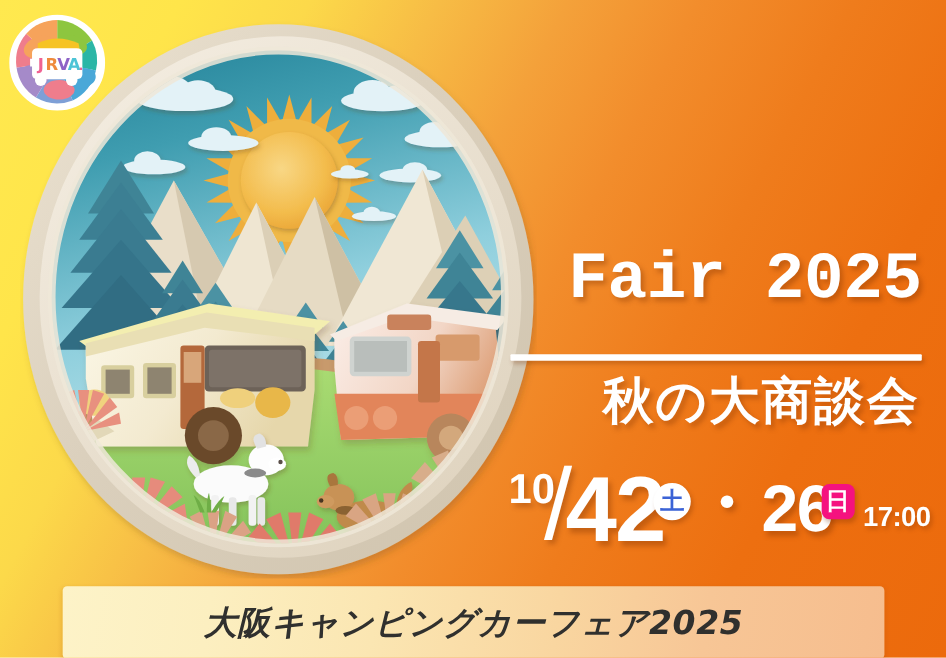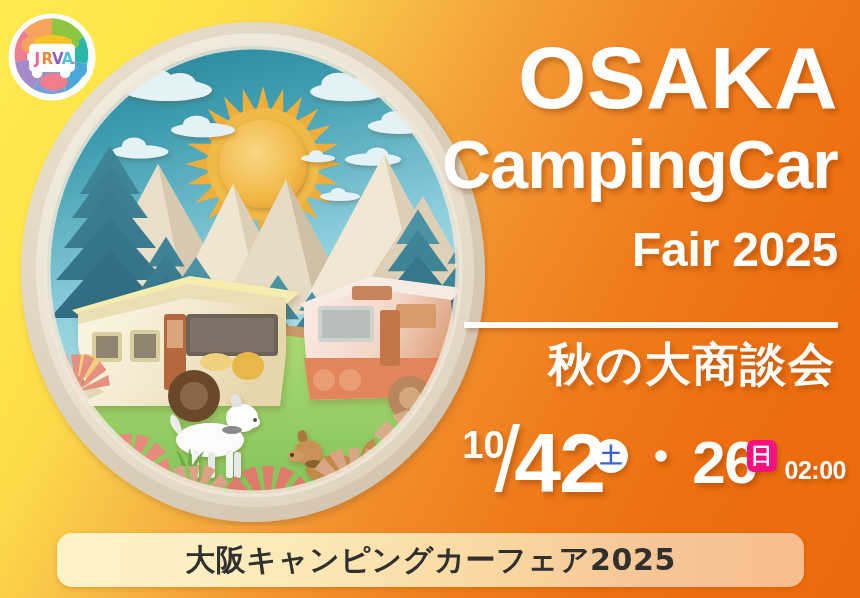--- a/index.html
+++ b/index.html
@@ -500,7 +500,6 @@
 
   <div class="txtcol">
 
-    <div class="tl" id="t-osaka">OSAKA</div>
 
     <div class="tl" id="t-camping">CampingCar</div>
 

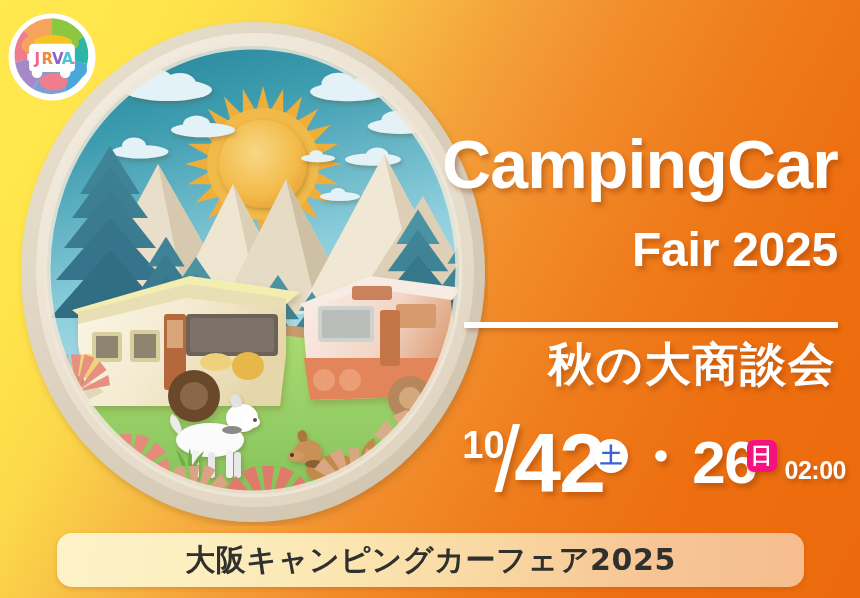--- a/index.html
+++ b/index.html
@@ -501,7 +501,6 @@
   <div class="txtcol">
 
 
-    <div class="tl" id="t-camping">CampingCar</div>
 
     <div class="tl" id="t-fair">Fair 2025</div>
 

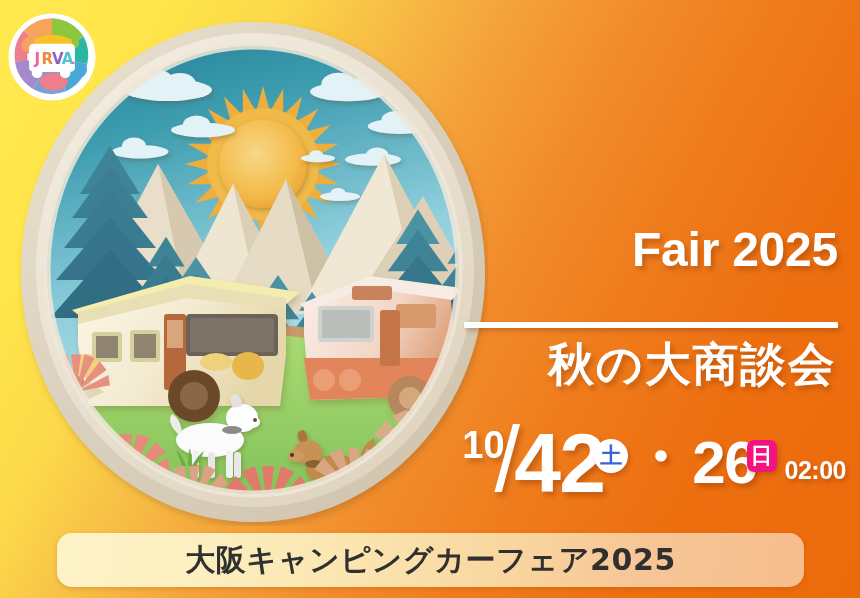--- a/index.html
+++ b/index.html
@@ -49,7 +49,7 @@
     right:22px;top:134px;font-size:68px;line-height:.9;letter-spacing:-.012em;
   }
   #t-fair{
-    right:22px;top:228px;font-size:48px;line-height:.9;letter-spacing:-.005em;
+    right:22px;top:228px;font-size:60px;line-height:.9;letter-spacing:-.005em;font-family:Liberation Mono, monospace;
   }
   #rule{
     position:absolute;right:22px;top:322px;width:374px;height:6px;

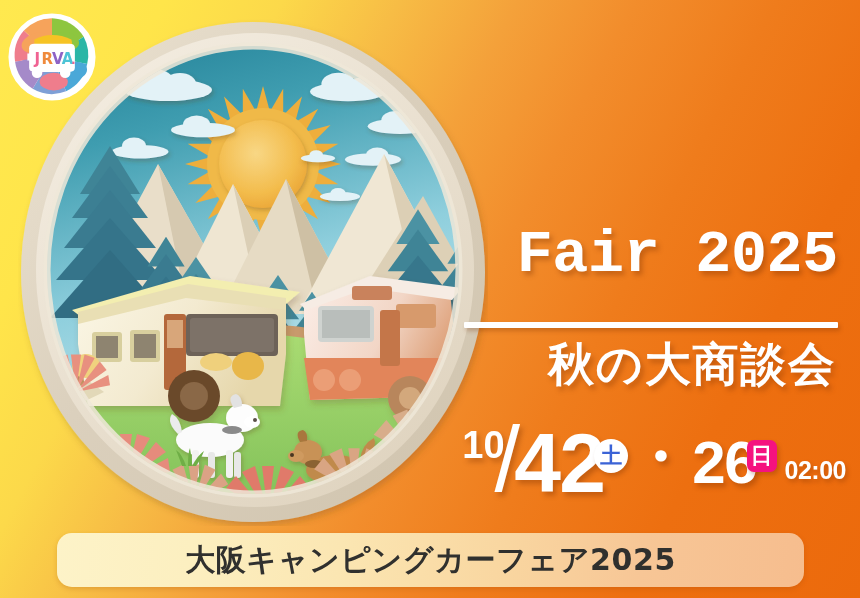--- a/index.html
+++ b/index.html
@@ -517,7 +517,7 @@
       <span class="dt" id="d-26">26</span>
       <span class="daybadge" id="badge-sun">日</span>
       <span id="hours">
-        <br><span>02:00</span>
+        <br><span>17:00</span>
       </span>
     </div>
   </div>

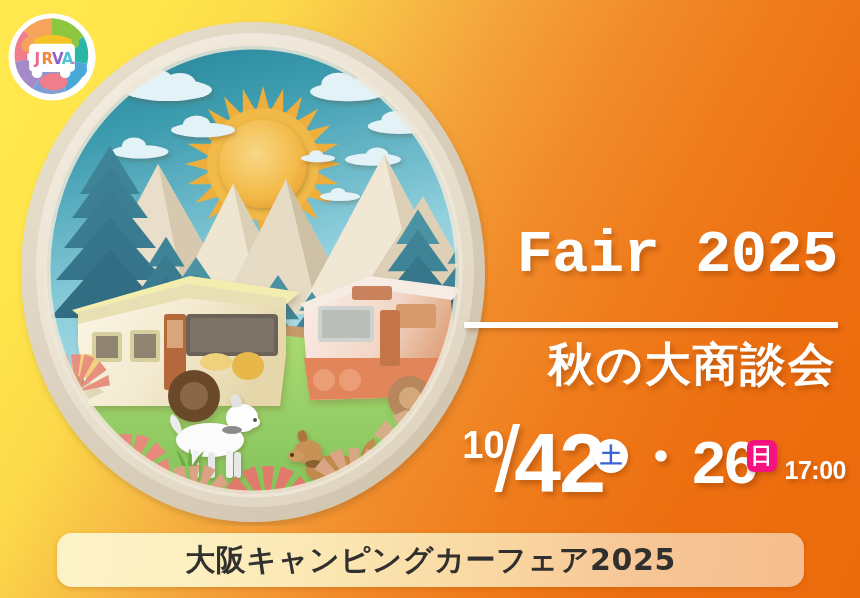--- a/index.html
+++ b/index.html
@@ -94,13 +94,14 @@
 
   
   #banner{
-    position:absolute;left:57px;top:533px;width:747px;height:54px;
-    border-radius:15px;
+    position:absolute;left:57px;top:533px;width:747px;height:66px;
+    border-radius:4px;
     background:linear-gradient(98deg,
        #fdf3c8 0%,#fcefc0 18%,#fbe6b2 38%,#f9d6a0 60%,#f7c696 78%,#f6bd8e 100%);
     box-shadow:0 2px 5px rgba(150,70,0,.22);
     display:flex;align-items:center;justify-content:center;
     z-index:7;
+    font-style:italic;
   }
   #banner-text{
     color:#30302e;font-weight:700;font-size:30px;letter-spacing:.02em;

